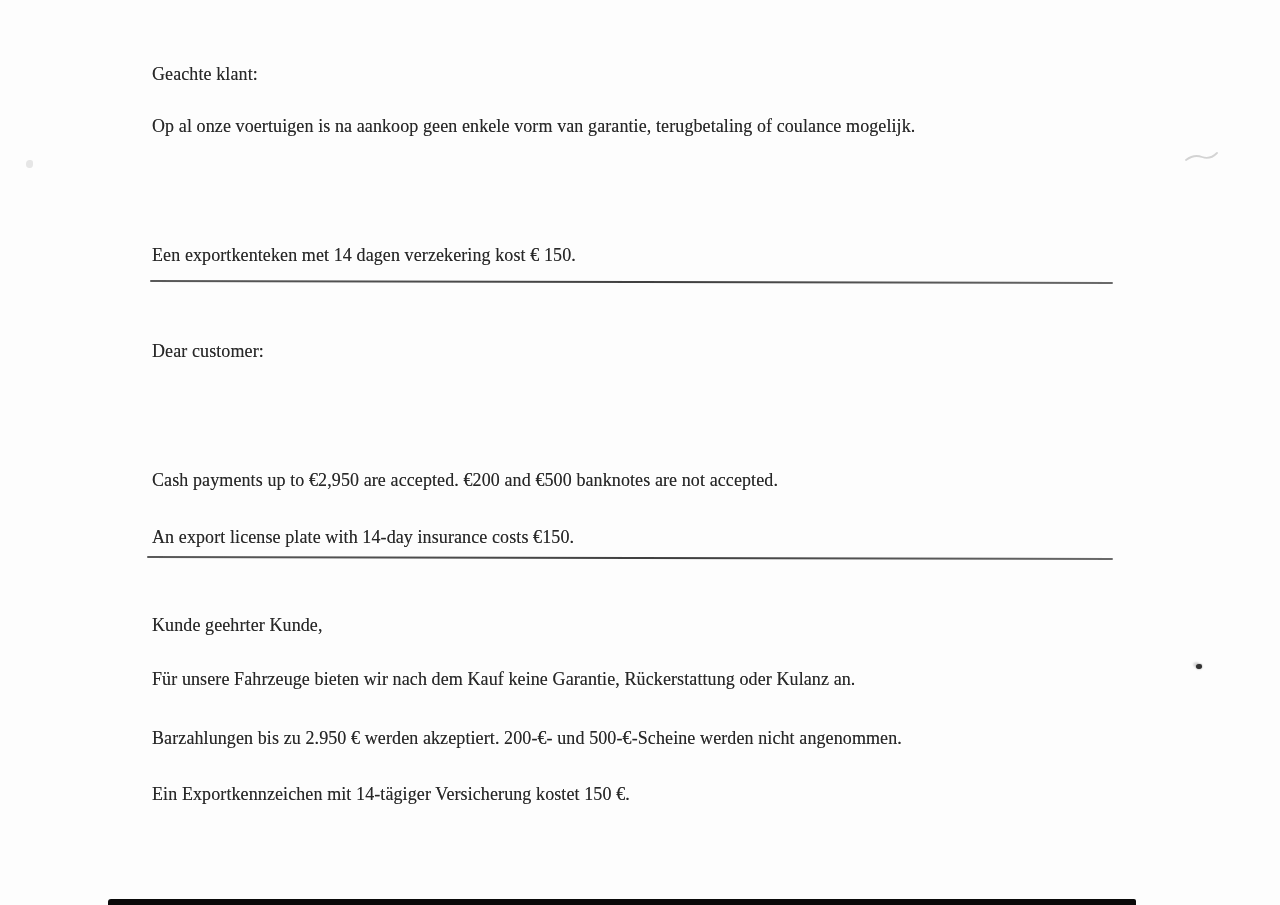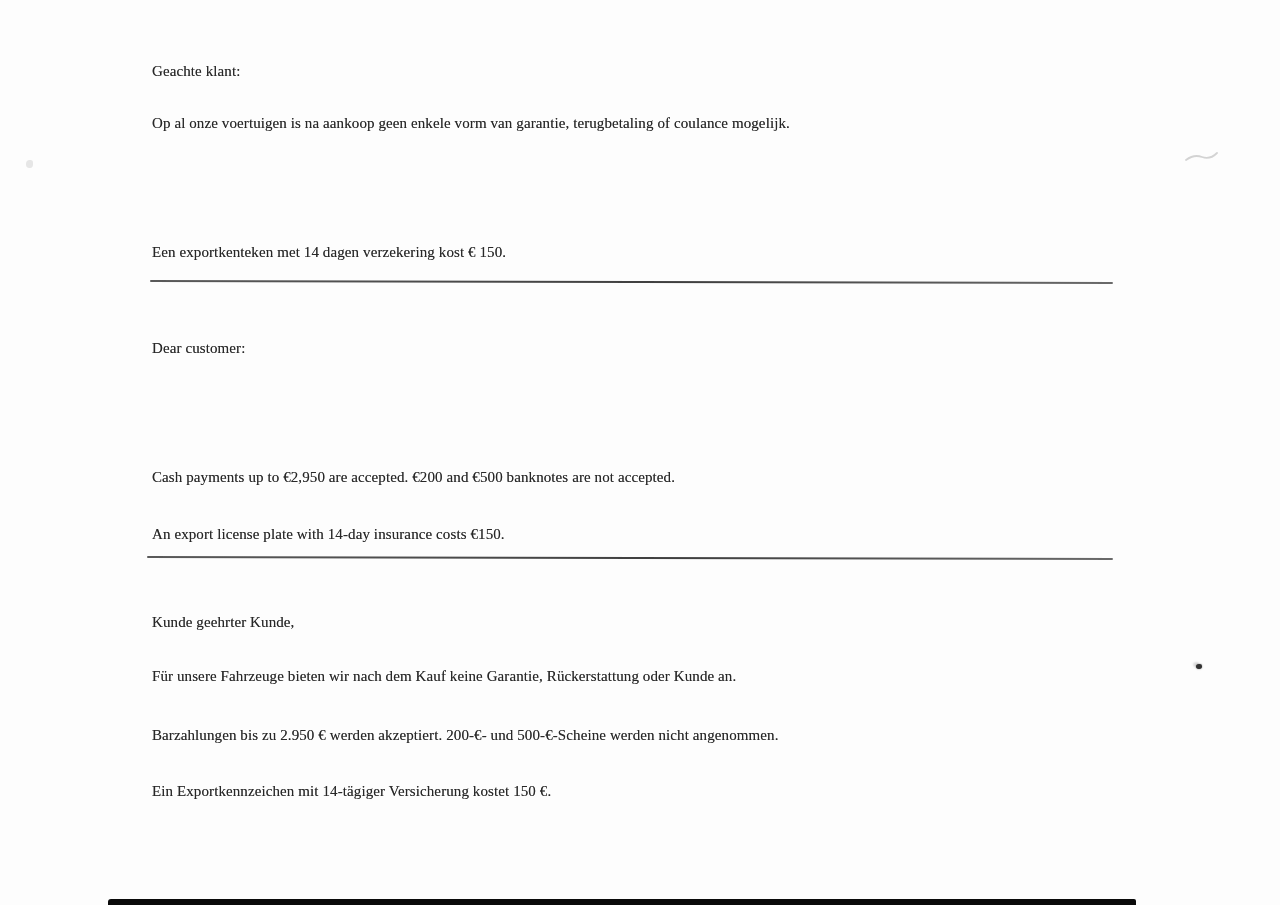--- a/index.html
+++ b/index.html
@@ -22,7 +22,7 @@
   .line {
     position: absolute;
     left: 152px;
-    font-size: 15px;
+    font-size: 18px;
     line-height: 25px;
     white-space: nowrap;
     letter-spacing: 0.1px;

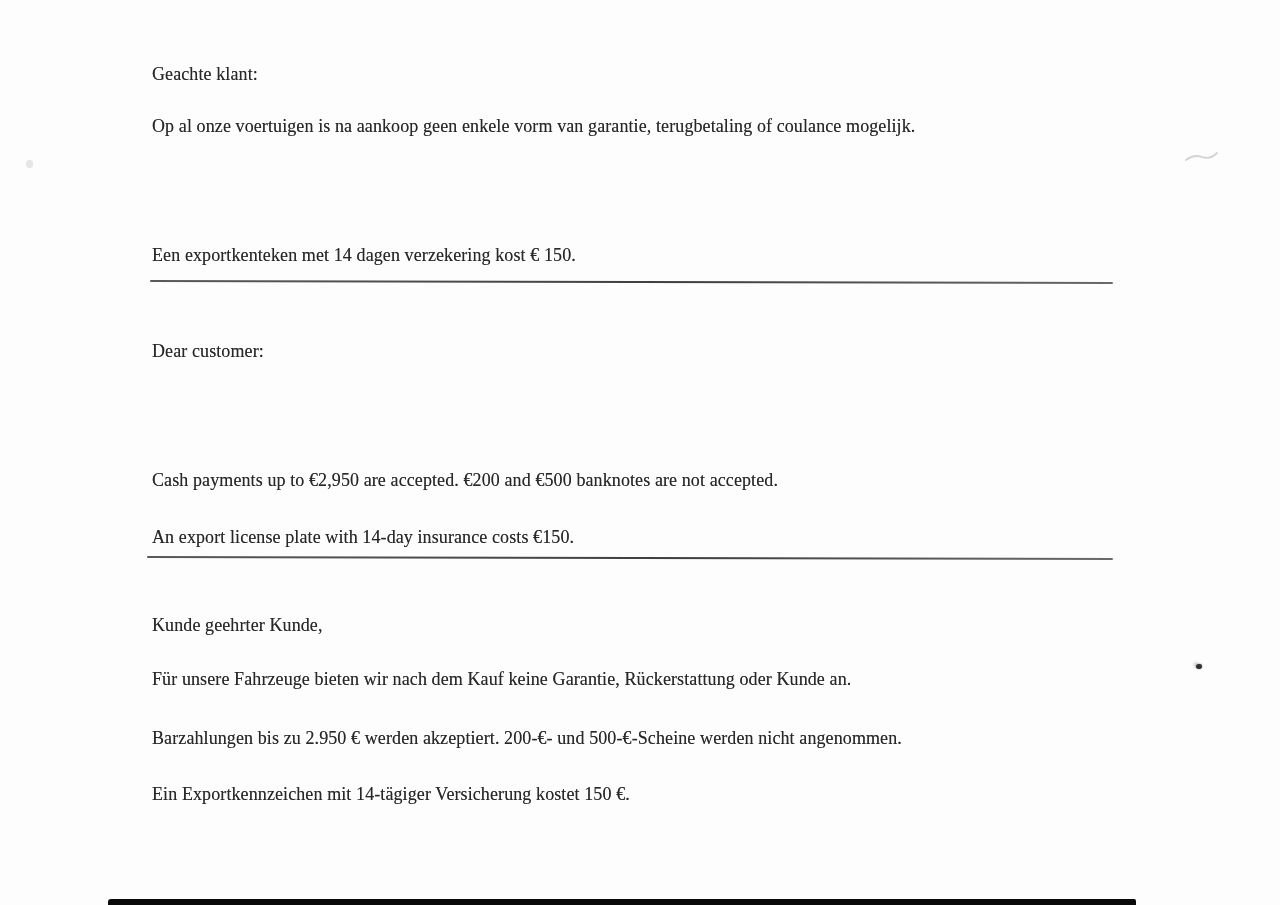--- a/index.html
+++ b/index.html
@@ -94,7 +94,7 @@
   <div class="divider" id="divider-2"></div>
 
   <p class="line" style="top:595px">Kunde geehrter Kunde,</p>
-  <p class="line" style="top:649px">Für unsere Fahrzeuge bieten wir nach dem Kauf keine Garantie, Rückerstattung oder Kunde an.</p>
+  <p class="line" style="top:649px">Für unsere Fahrzeuge bieten wir nach dem Kauf keine Garantie, Rückerstattung oder Kulanz an.</p>
   <p class="line" style="top:708px">Barzahlungen bis zu 2.950 € werden akzeptiert. 200-€- und 500-€-Scheine werden nicht angenommen.</p>
   <p class="line" style="top:764px">Ein Exportkennzeichen mit 14-tägiger Versicherung kostet 150 €.</p>
 

